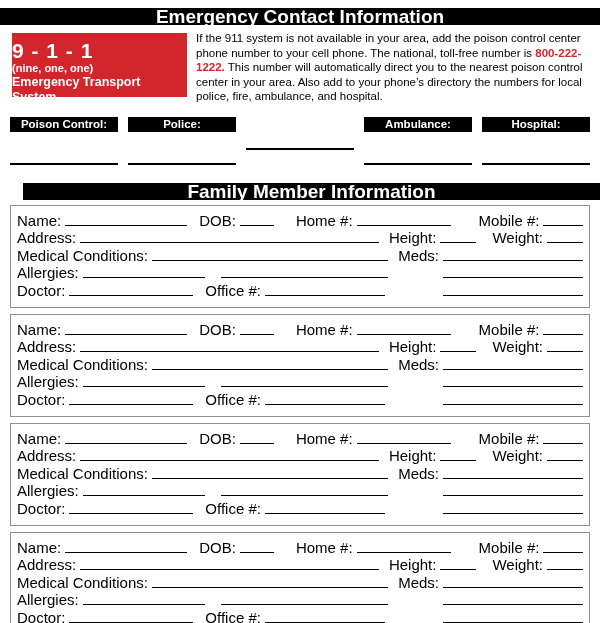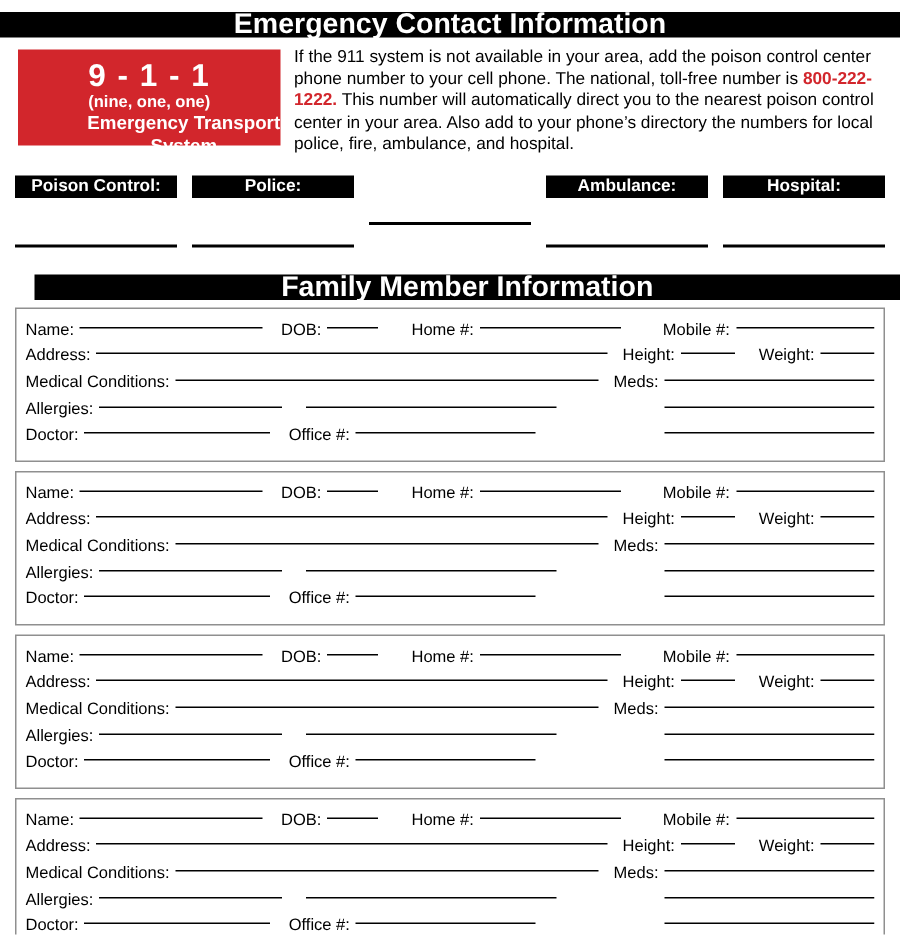--- a/index.html
+++ b/index.html
@@ -16,7 +16,7 @@
   .intro-row{display:flex;margin:8px 10px 0 12px;gap:9px;}
   .badge911{
     flex:none;width:175px;height:64px;background:#d2262c;color:#fff;
-    text-align:center;font-weight:bold;box-sizing:border-box;padding-top:7px;
+    font-weight:bold;box-sizing:border-box;padding-top:7px;
   }
   .badge-number{font-size:21px;line-height:22px;letter-spacing:1px;}
   .badge-phonetic{font-size:11px;line-height:13px;}

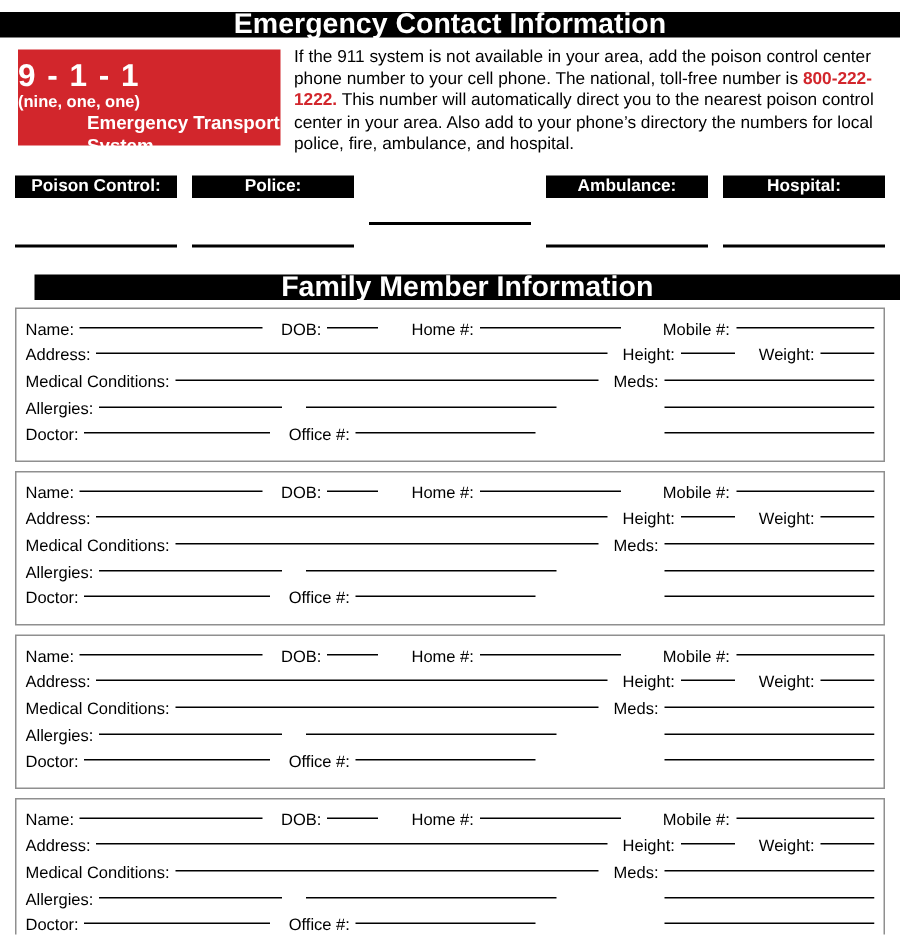--- a/index.html
+++ b/index.html
@@ -20,7 +20,7 @@
   }
   .badge-number{font-size:21px;line-height:22px;letter-spacing:1px;}
   .badge-phonetic{font-size:11px;line-height:13px;}
-  .badge-caption{font-size:12.5px;line-height:15px;margin-left:46px;}
+  .badge-caption{font-size:12.5px;line-height:15px;}
   .intro-text{flex:1;font-size:11.5px;line-height:14.6px;margin-top:-2px;}
   .phone{color:#d2262c;font-weight:bold;}
   

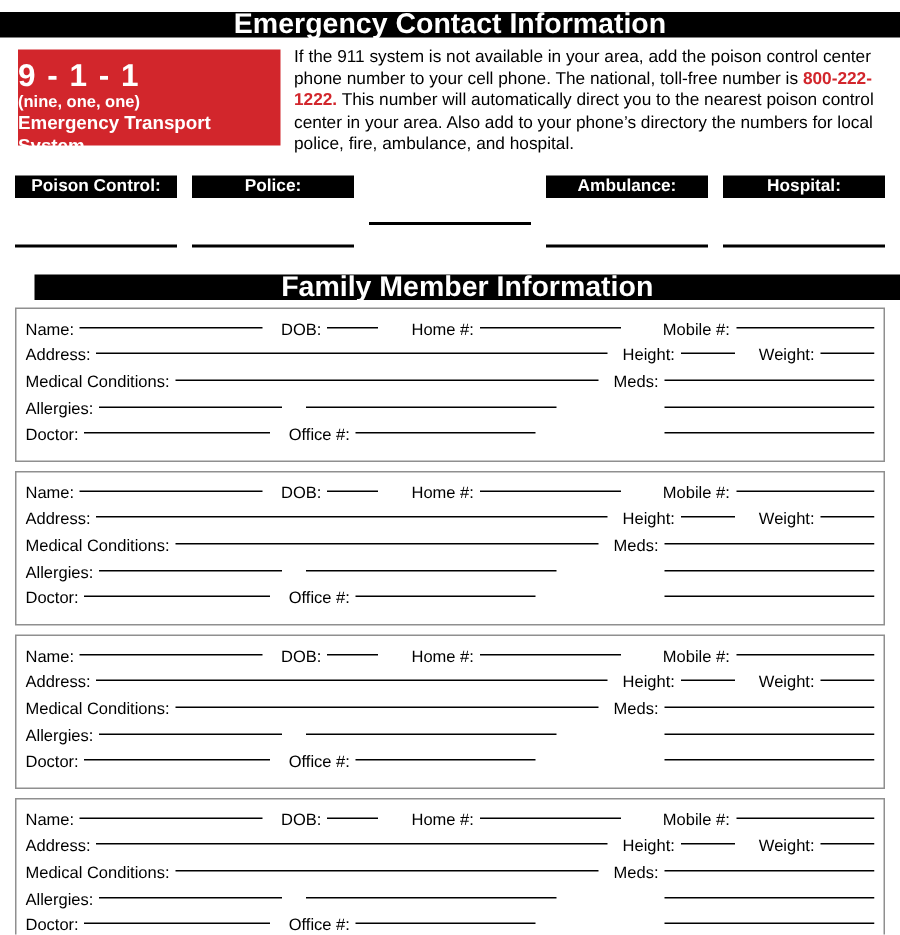--- a/index.html
+++ b/index.html
@@ -40,8 +40,8 @@
   }
   .member-box.first{margin-top:5px;}
   .mrow{
-    display:flex;align-items:center;height:17.6px;
-    font-size:11px;white-space:nowrap;overflow:hidden;
+    display:flex;align-items:flex-end;height:17.6px;
+    font-size:15px;white-space:nowrap;overflow:hidden;
   }
   .lbl{flex:none;}
   .bl{border-bottom:1px solid #000;height:0;margin-left:4px;margin-bottom:3px;flex:none;}

